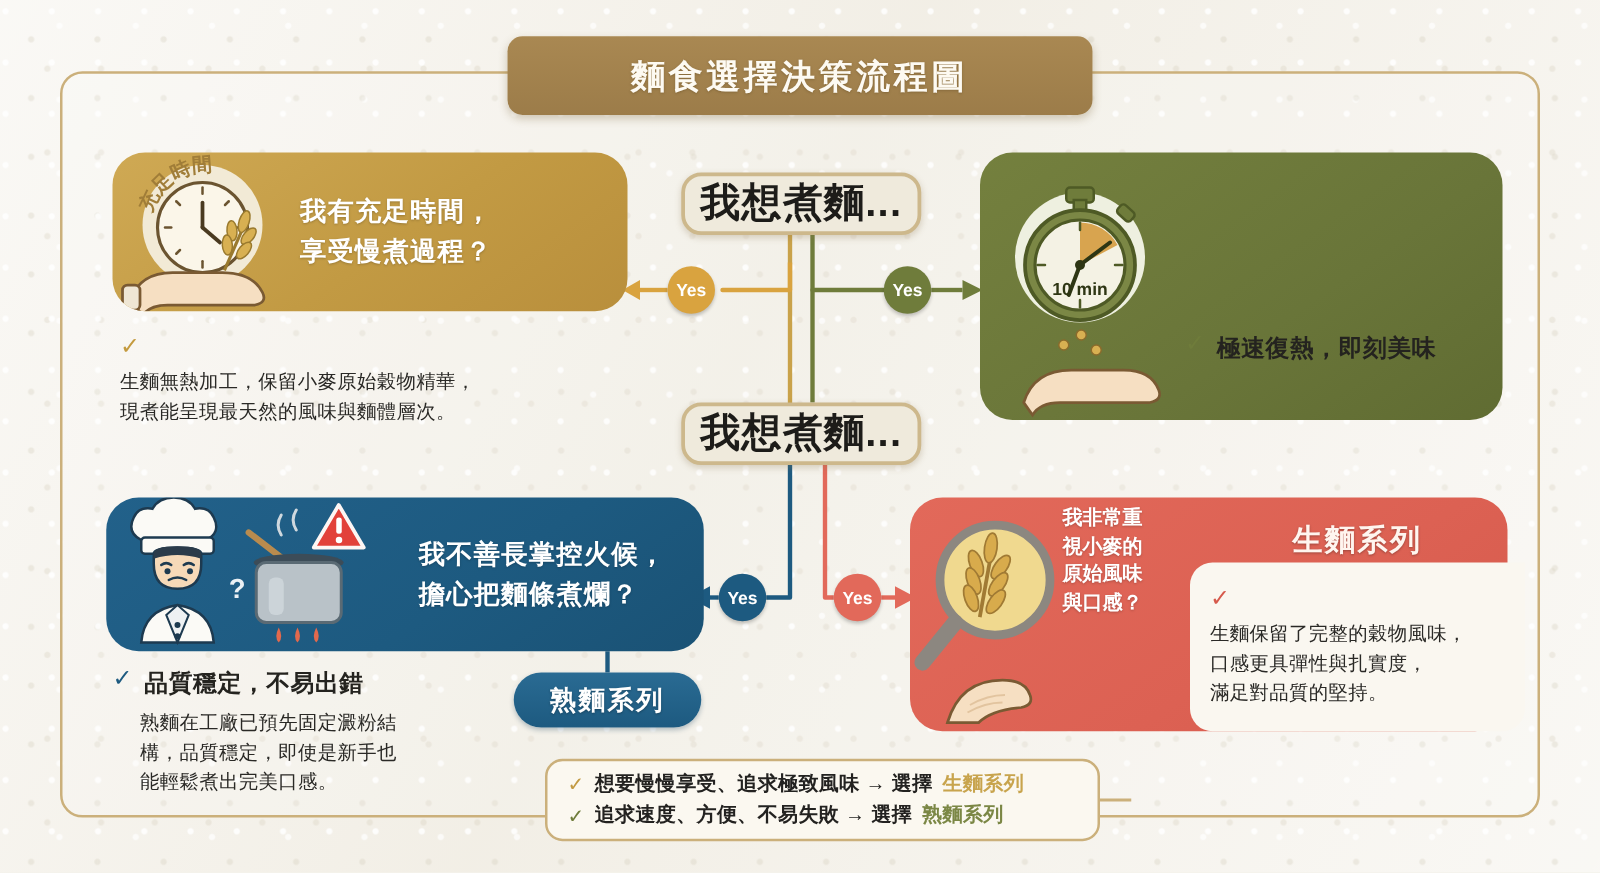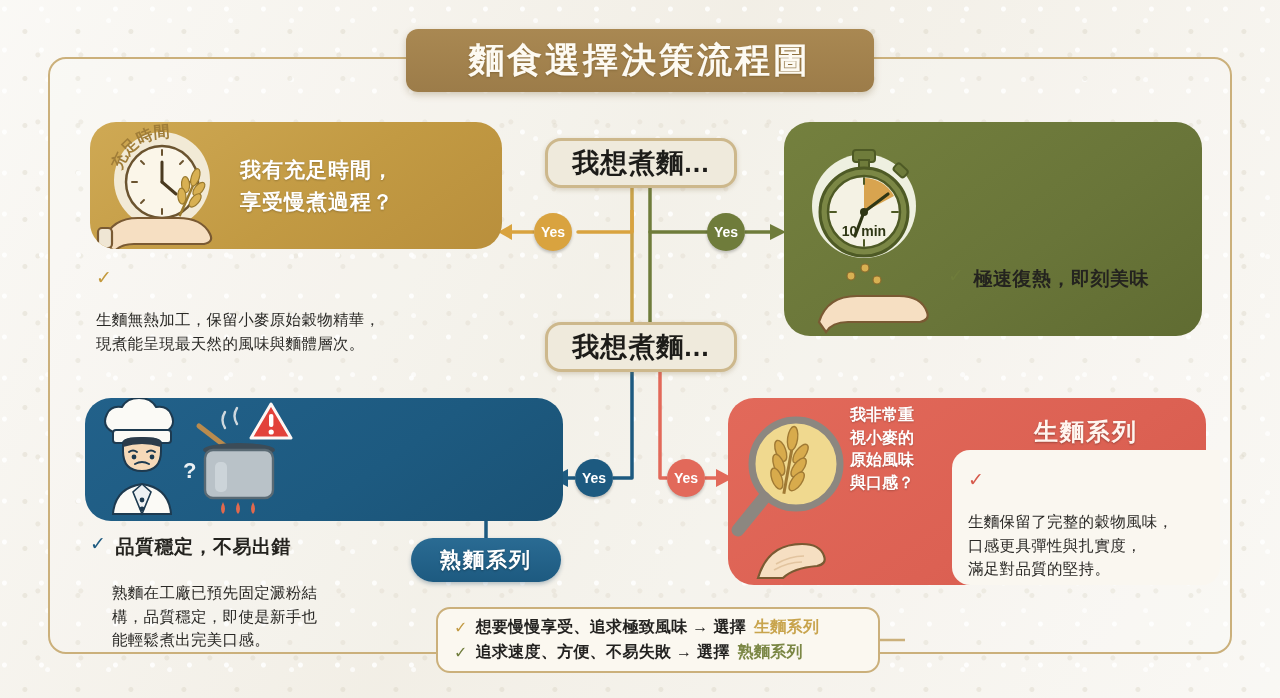--- a/index.html
+++ b/index.html
@@ -34,7 +34,7 @@
     background:linear-gradient(180deg,#a98852 0%,#9c7c49 100%);
     border-radius:12px;
     display:flex;align-items:center;justify-content:center;
-    color:#fdfaf2;font-size:35px;font-weight:bold;letter-spacing:3px;
+    color:#fdfaf2;font-size:27px;font-weight:bold;letter-spacing:3px;
     box-shadow:0 3px 7px rgba(120,95,50,.3);
     text-shadow:0 1px 2px rgba(80,60,25,.35);
   }

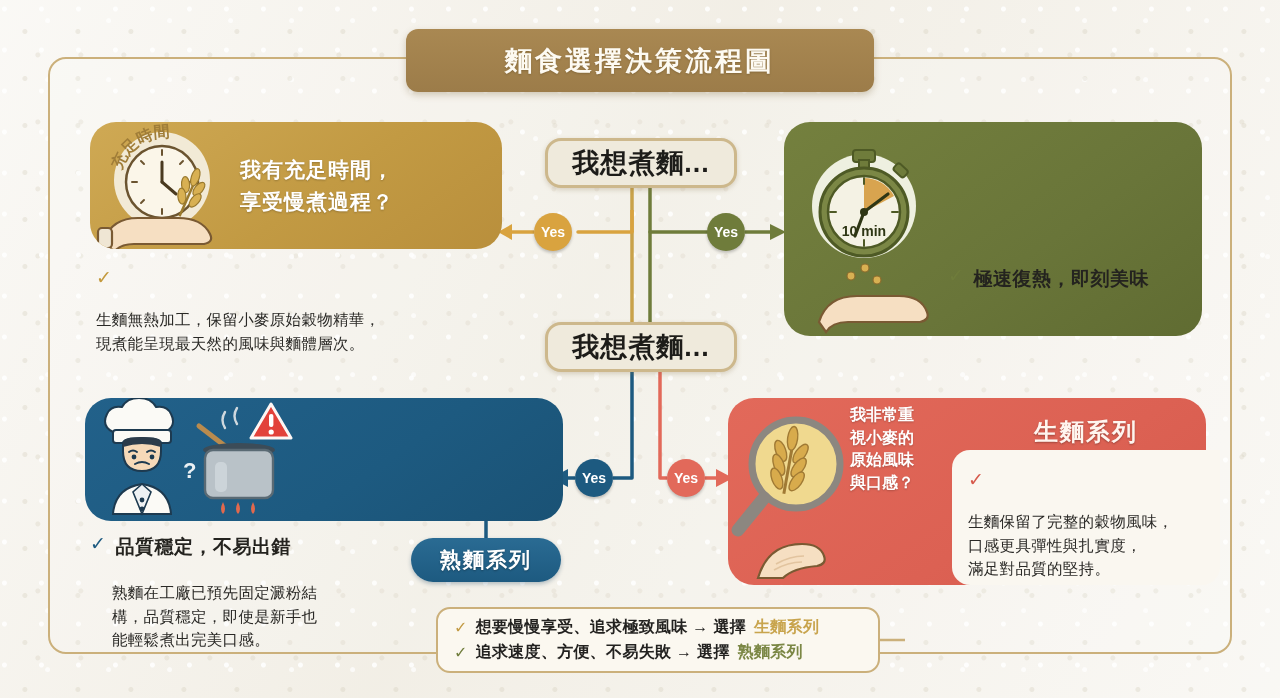--- a/index.html
+++ b/index.html
@@ -65,7 +65,7 @@
     position:absolute;border-radius:16px;box-sizing:border-box;
     background:#efeadc;border:3px solid #cdb88c;
     display:flex;align-items:center;justify-content:center;
-    color:#1d1c19;font-size:27px;font-weight:bold;letter-spacing:1px;
+    color:#1d1c19;font-size:32px;font-weight:bold;letter-spacing:1px;
     box-shadow:0 2px 5px rgba(140,120,80,.28);
   }
   #node1{left:545px;top:138px;width:192px;height:50px;}

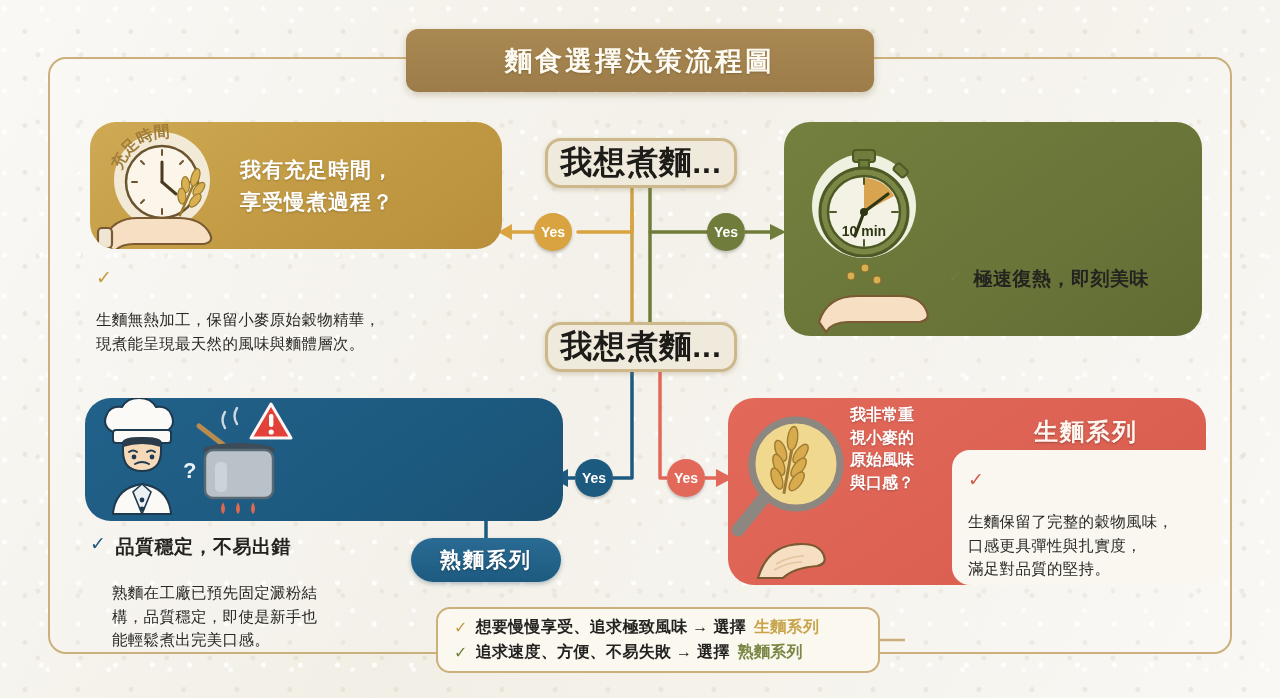--- a/index.html
+++ b/index.html
@@ -96,7 +96,7 @@
   .detail .head{display:flex;align-items:flex-start;gap:9px;
                 font-size:19px;font-weight:bold;color:#24231f;letter-spacing:.5px;}
   .detail .head .ck{font-size:19px;line-height:1;font-weight:bold;}
-  .detail .body{margin-top:21px;font-size:15.5px;line-height:1.52;
+  .detail .body{margin-top:7px;font-size:15.5px;line-height:1.52;
                 color:#2a2926;letter-spacing:.3px;white-space:pre-line;}
   #d-gold{left:96px;top:268px;width:400px;}
   #d-gold .ck{color:#c49a3e;}

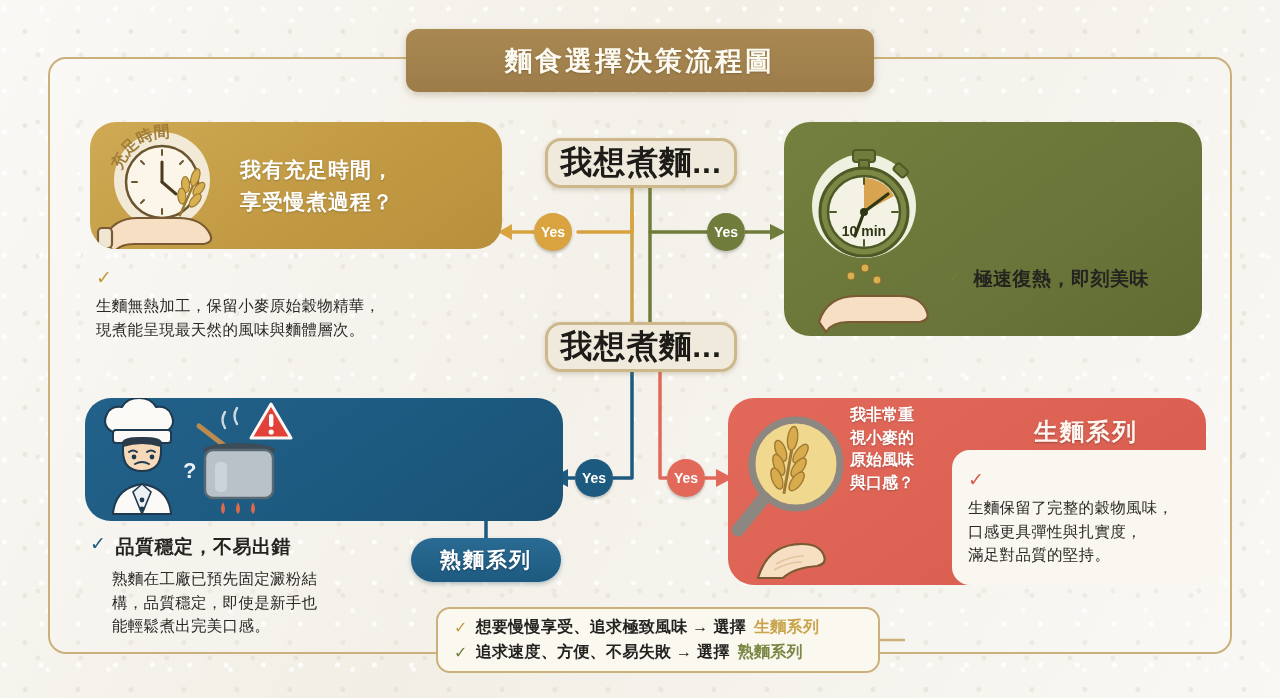--- a/index.html
+++ b/index.html
@@ -279,6 +279,8 @@
       </g>
     </svg>
   </div>
+  <div class="q" style="white-space:pre-line;">我不善長掌控火候，
+擔心把麵條煮爛？</div>
 </div>
 
 <div class="block" id="blk-red">

